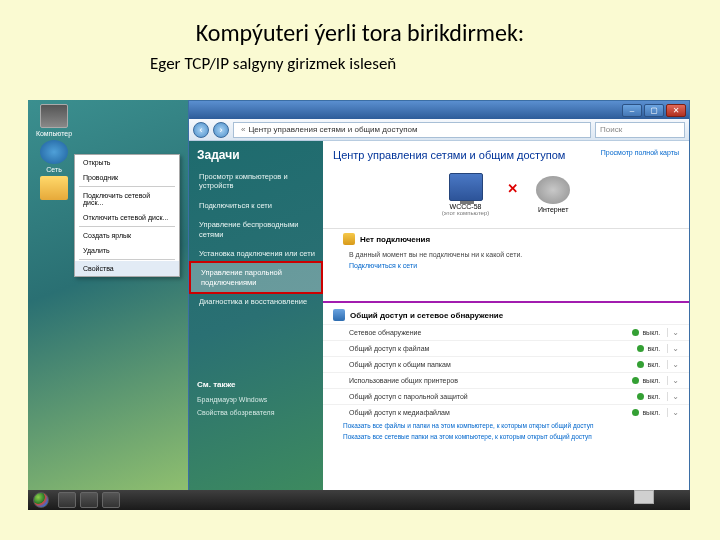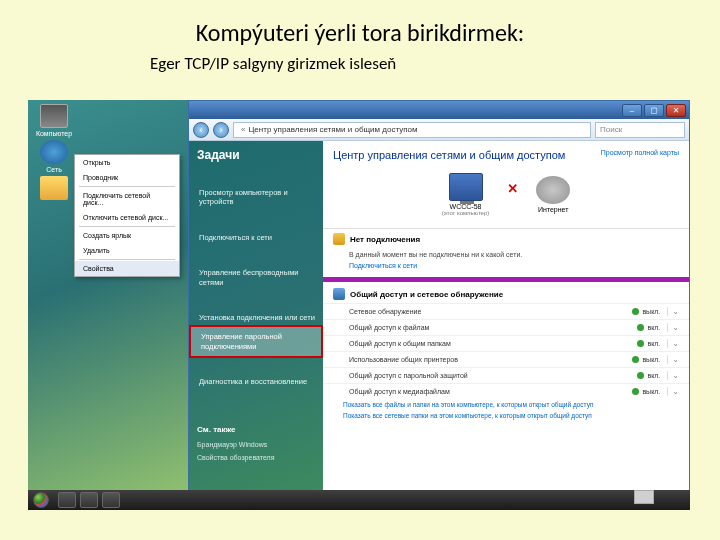--- a/index.html
+++ b/index.html
@@ -30,7 +30,7 @@
   .win-body { display: flex; height: 350px; }
   .side { width: 134px; height: 100%; background: linear-gradient(160deg,#1e6b6e 0%,#2a7073 50%,#3d8a5f 100%); color: #fff; font-size: 7.5px; }
   .side-h { padding: 7px 8px 5px; font-weight: 600; font-size: 12px; }
-  .side-i { padding: 5px 8px 5px 10px; line-height: 1.25; color: #e8f4f2; margin-top: 16px; }
+  .side-i { padding: 5px 8px 5px 10px; line-height: 1.25; color: #e8f4f2; }
   .side-i.hl { background: rgba(255,255,255,.3); color: #fff; border: 2px solid #cc0000; margin: -2px 0; padding: 5px 8px 5px 10px; }
   .side-gap { height: 28px; }
   .side-b { padding: 6px 8px; }

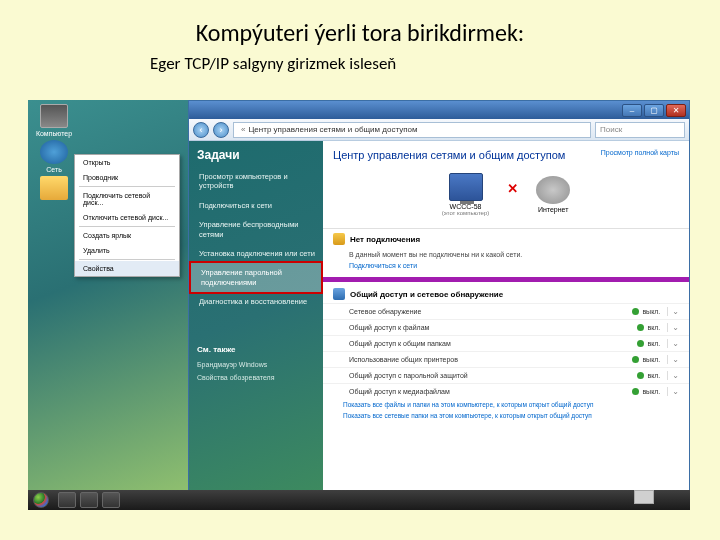--- a/index.html
+++ b/index.html
@@ -47,7 +47,7 @@
   .d-x { color: #d00; font-size: 13px; font-weight: bold; padding-bottom: 12px; }
   .d-name { color: #000; font-size: 7px; }
   .d-sub { color: #777; font-size: 6px; }
-  .statusrow { padding: 4px 10px; font-size: 8px; font-weight: 600; border-top: 1px solid #e0e0e0; display: flex; align-items: center; gap: 5px; }
+  .statusrow { padding: 4px 20px; font-size: 8px; font-weight: 600; border-top: 1px solid #e0e0e0; display: flex; align-items: center; gap: 5px; }
   .statusrow::before { content:""; width:12px; height:12px; background: linear-gradient(#f5c84a,#d89a1a); border-radius:2px; }
   .note { padding: 2px 10px 2px 26px; font-size: 7px; color: #444; }
   .note-link { color: #0066cc; padding: 2px 10px 8px 26px; font-size: 7px; }

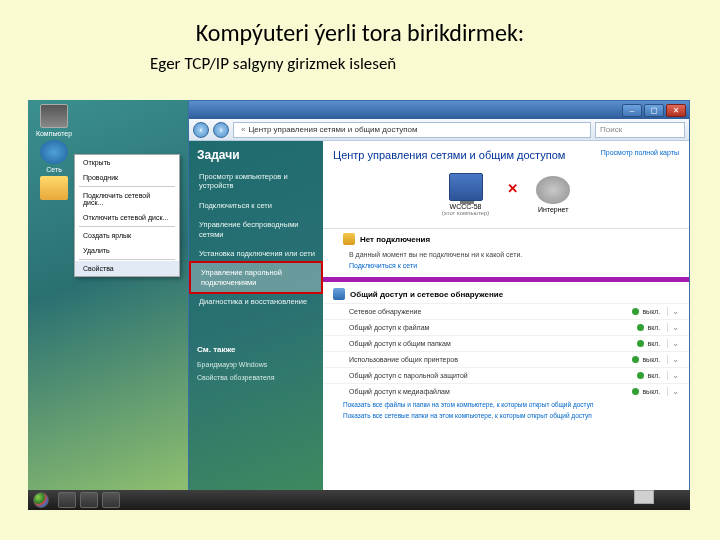--- a/index.html
+++ b/index.html
@@ -51,7 +51,7 @@
   .statusrow::before { content:""; width:12px; height:12px; background: linear-gradient(#f5c84a,#d89a1a); border-radius:2px; }
   .note { padding: 2px 10px 2px 26px; font-size: 7px; color: #444; }
   .note-link { color: #0066cc; padding: 2px 10px 8px 26px; font-size: 7px; }
-  .section { border-top: 5px solid #a21caf; }
+  .section { border-top: 2px solid #a21caf; margin-top: 24px; }
   .sec-h { padding: 6px 10px 3px; font-size: 8px; font-weight: 600; display: flex; align-items: center; gap: 5px; }
   .sec-h::before { content:""; width:12px; height:12px; background: linear-gradient(#6aa3e0,#2d6cb0); border-radius:2px; }
   .row { display: flex; align-items: center; justify-content: space-between; padding: 3px 10px 3px 26px; font-size: 7px; border-top: 1px solid #f0f0f0; }

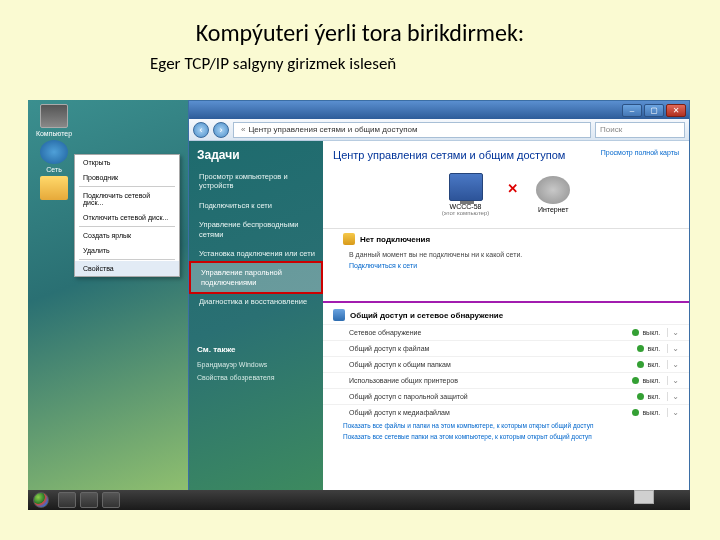--- a/index.html
+++ b/index.html
@@ -33,7 +33,7 @@
   .side-i { padding: 5px 8px 5px 10px; line-height: 1.25; color: #e8f4f2; }
   .side-i.hl { background: rgba(255,255,255,.3); color: #fff; border: 2px solid #cc0000; margin: -2px 0; padding: 5px 8px 5px 10px; }
   .side-gap { height: 28px; }
-  .side-b { padding: 6px 8px; }
+  .side-b { padding: 6px 8px; margin-top: 35px; }
   .side-b .h { font-size: 8px; font-weight: 600; margin-bottom: 4px; }
   .side-b .i { font-size: 7px; color: #d4e8e4; padding: 3px 0; }
   .main { flex: 1; background: #fff; padding: 0; overflow: hidden; position: relative; }

